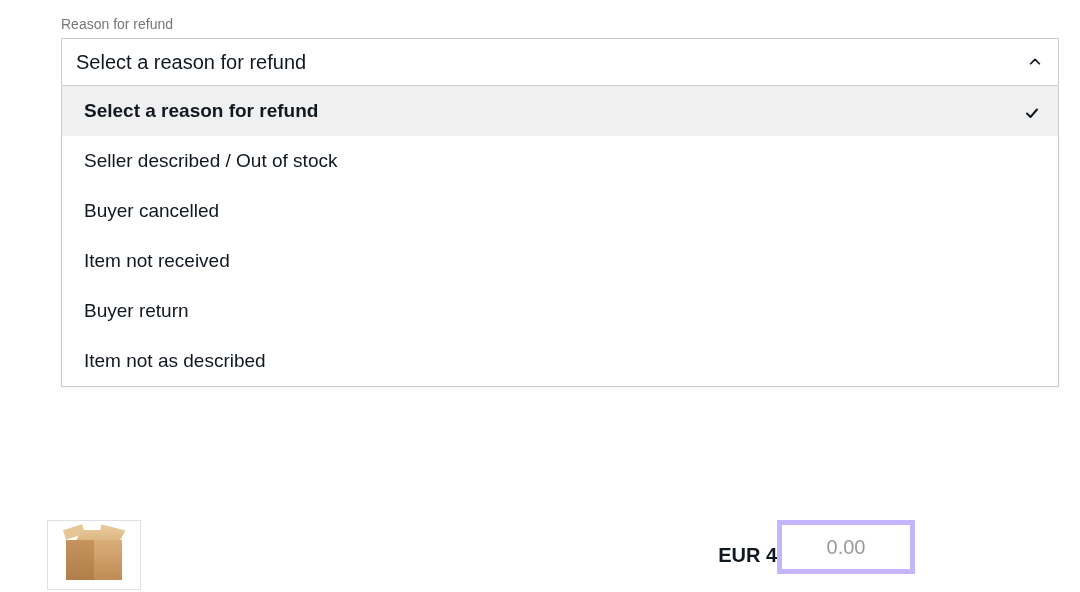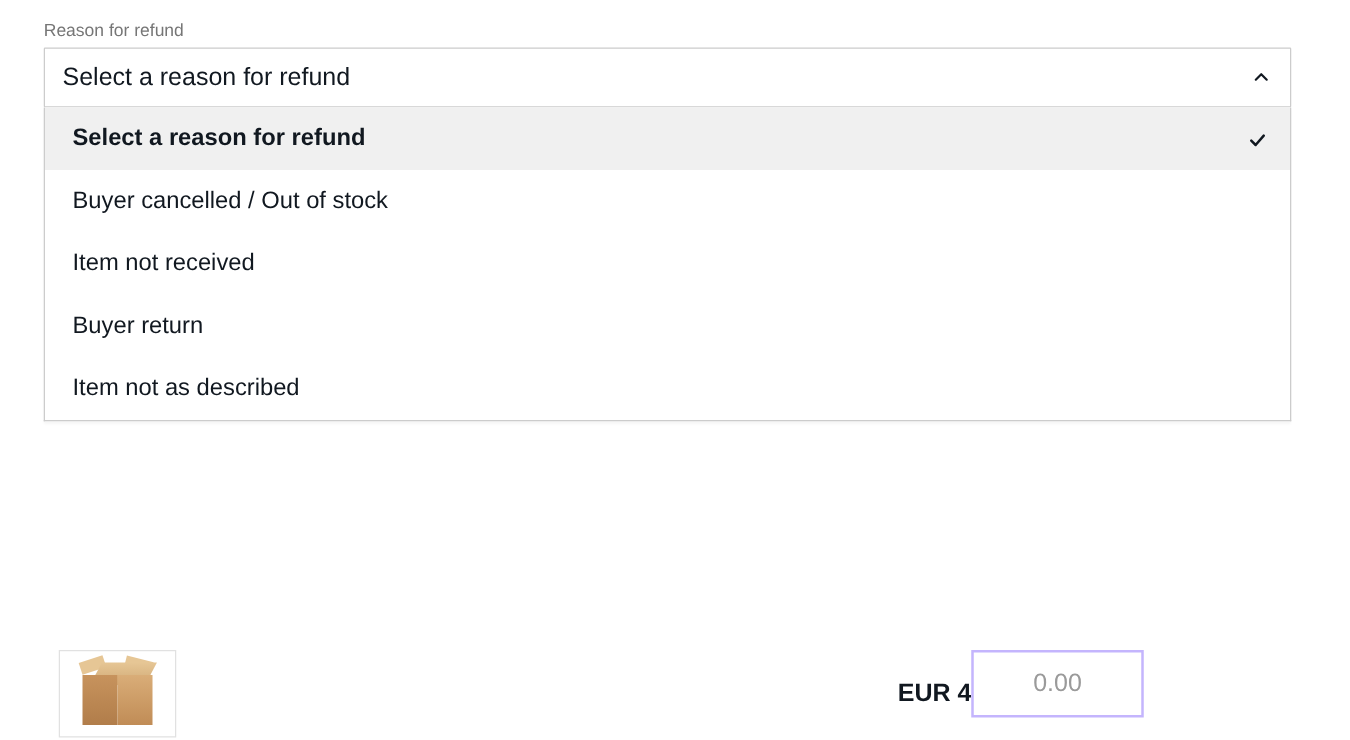--- a/index.html
+++ b/index.html
@@ -15,7 +15,7 @@
   }
   .form-area {
     position: absolute;
-    left: 35px;
+    left: 61px;
     top: 16px;
     width: 998px;
   }

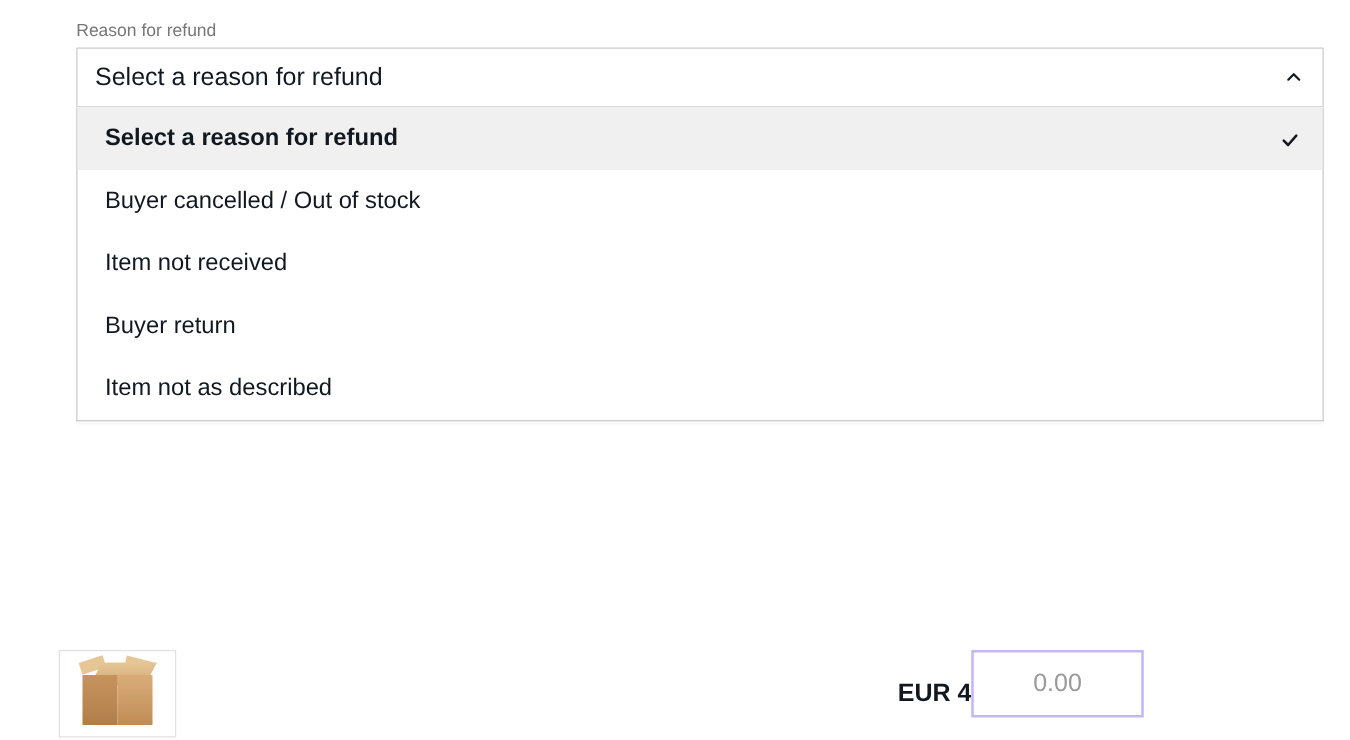--- a/index.html
+++ b/index.html
@@ -192,7 +192,7 @@
         </span>
       </div>
       <div class="option">
-        <span>Buyer cancelled / Out of stock</span>
+        <span>Seller described / Out of stock</span>
       </div>
       <div class="option">
         <span>Item not received</span>

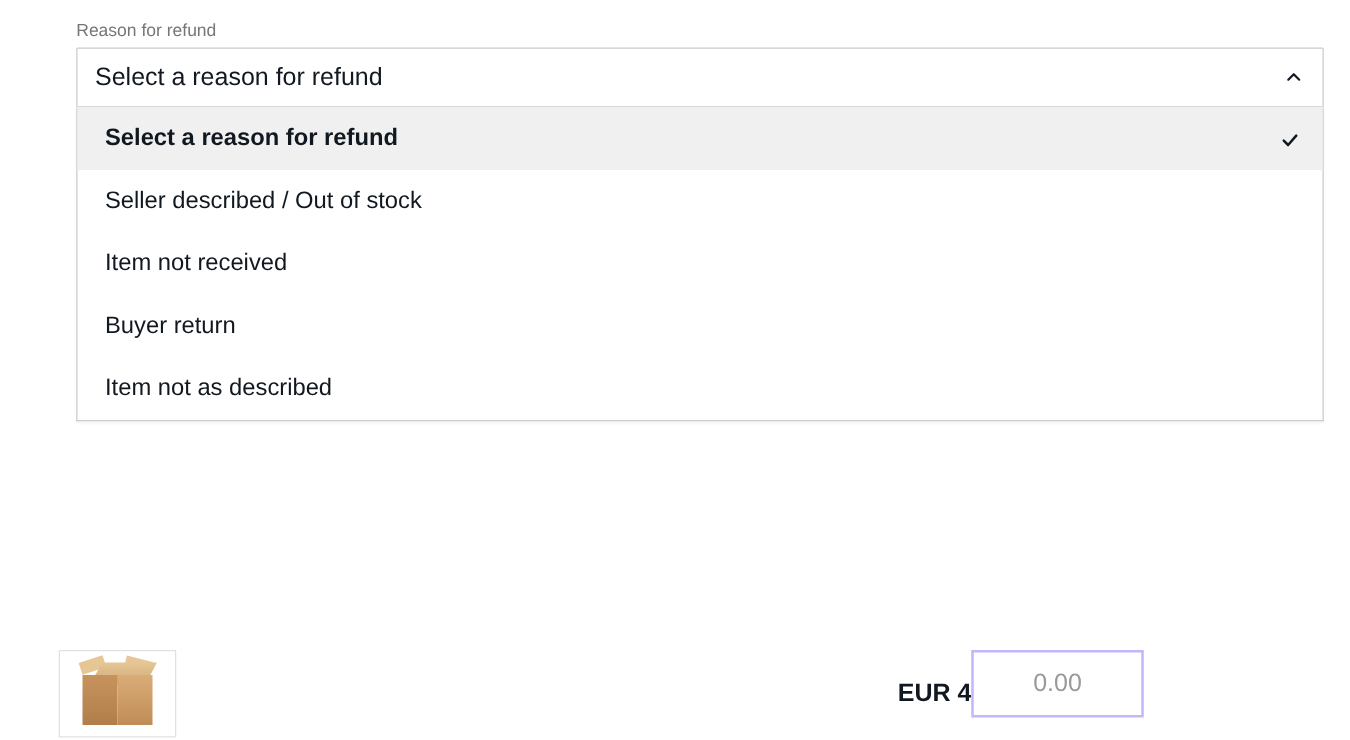--- a/index.html
+++ b/index.html
@@ -193,6 +193,9 @@
       </div>
       <div class="option">
         <span>Seller described / Out of stock</span>
+      </div>
+      <div class="option">
+        <span>Buyer cancelled</span>
       </div>
       <div class="option">
         <span>Item not received</span>

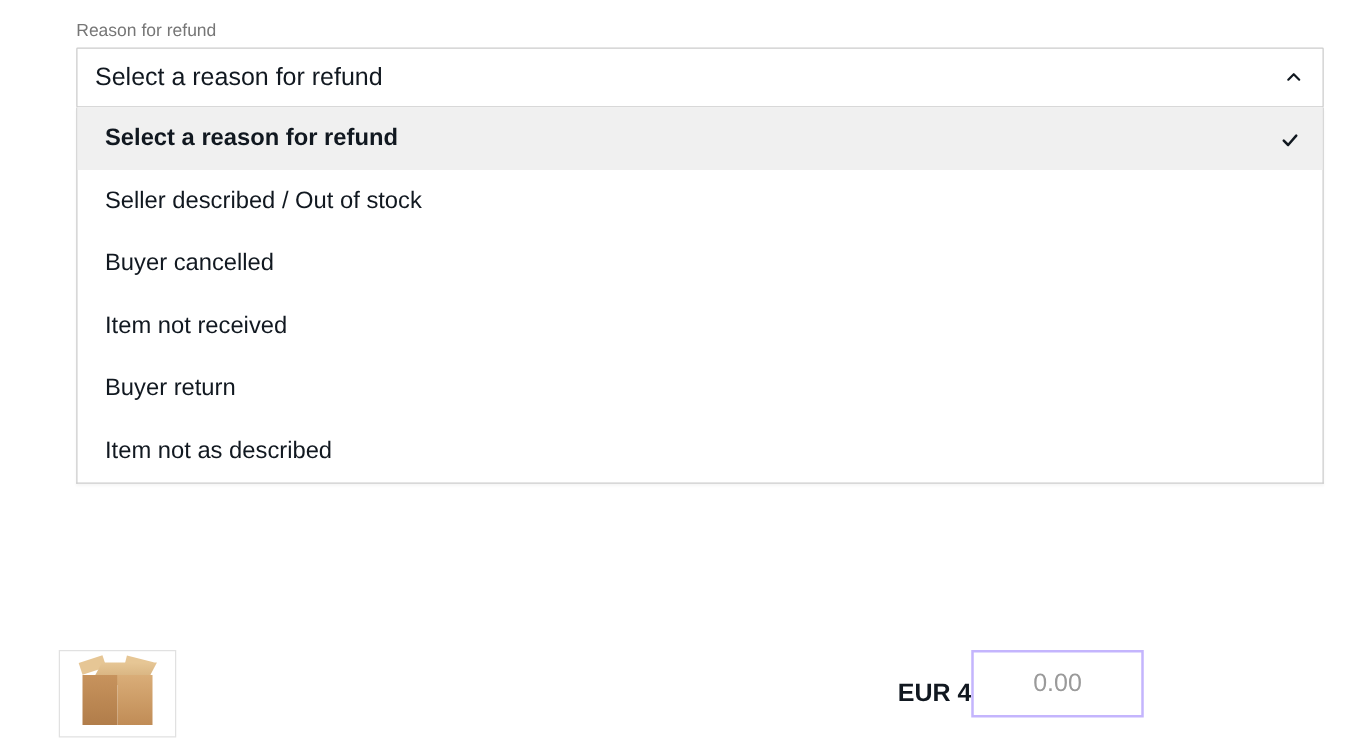--- a/index.html
+++ b/index.html
@@ -154,7 +154,7 @@
     top: 0;
     width: 138px;
     height: 54px;
-    border: 2px solid #c4b5fd;
+    border: 5px solid #c4b5fd;
     font-size: 20px;
     text-align: center;
     color: #111820;

